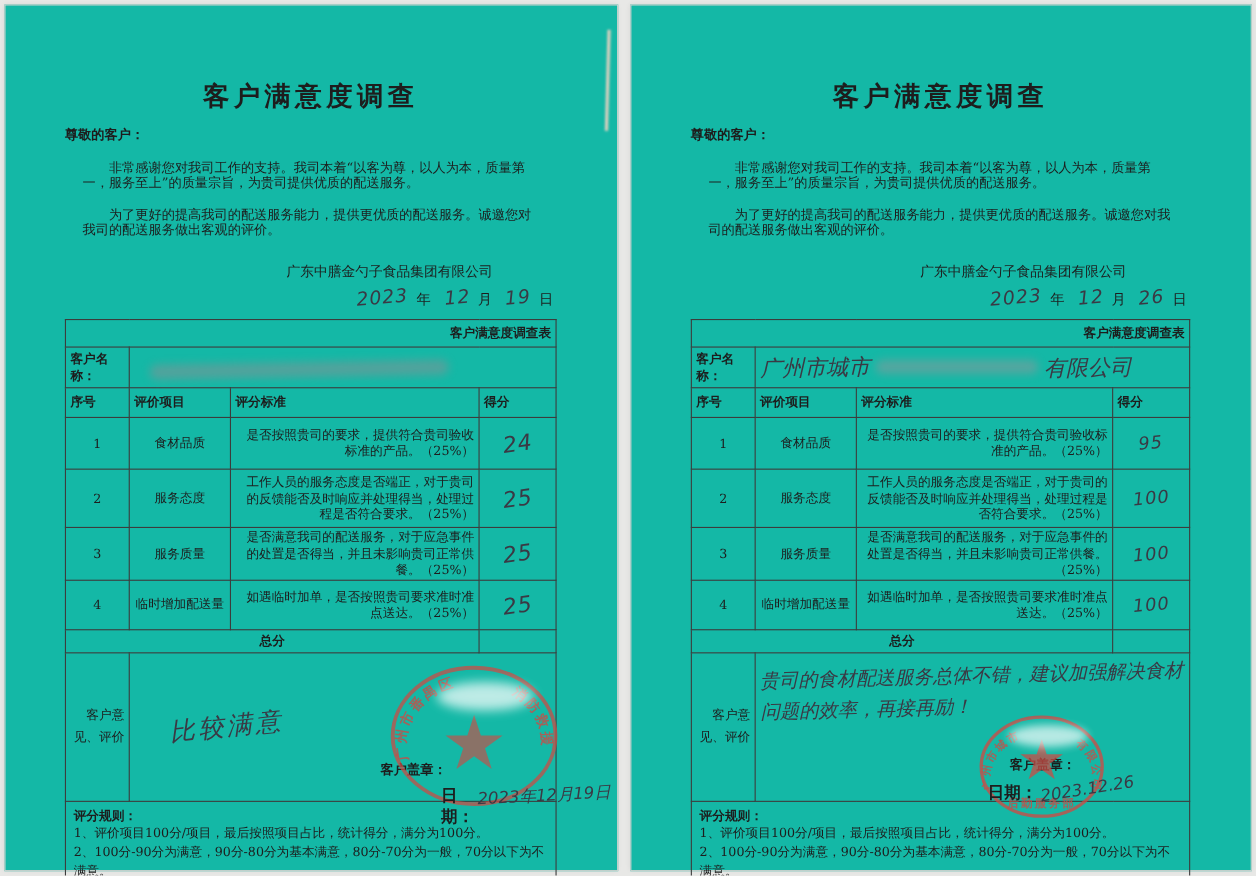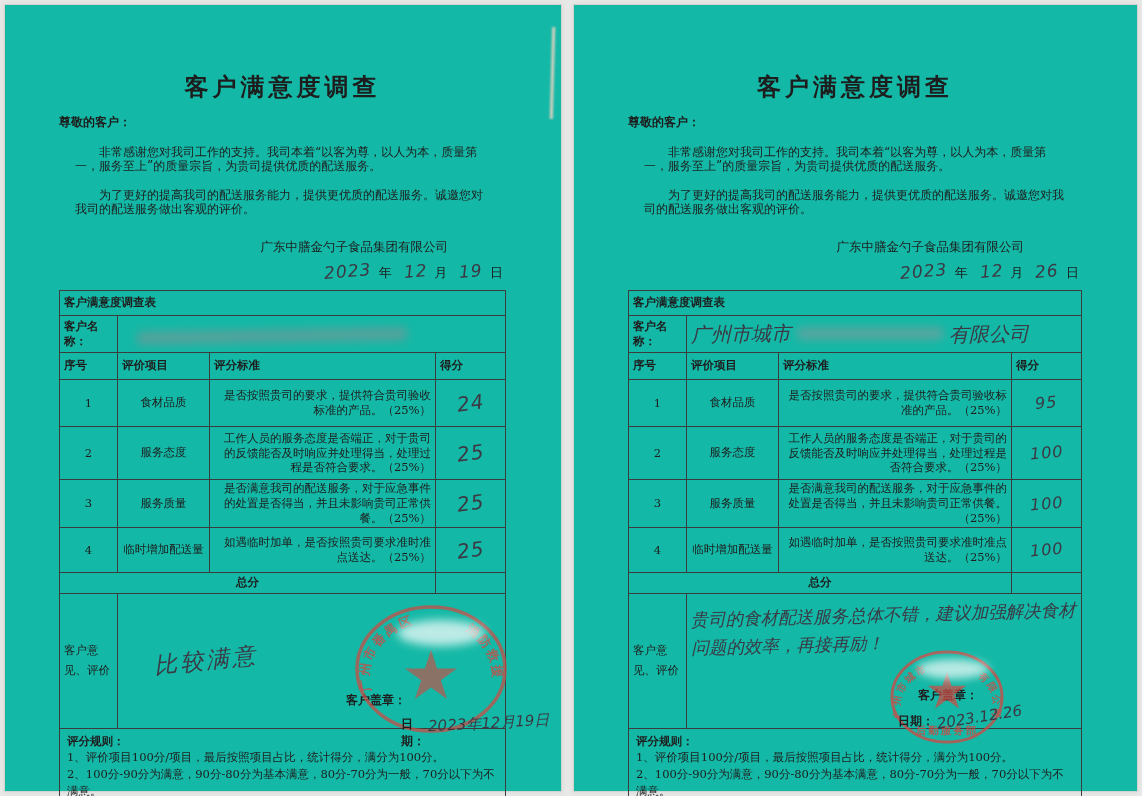--- a/index.html
+++ b/index.html
@@ -36,7 +36,7 @@
   table.survey{width:100%;border-collapse:collapse;margin-top:7px;table-layout:fixed;}
   table.survey td{border:1.2px solid #3c3c3c;font-size:11.5px;padding:1px 4px;vertical-align:middle;}
   col.c1{width:58px;} col.c2{width:92px;} col.c4{width:70px;}
-  .tbl-title{height:22px;text-align:left;font-weight:bold;font-size:13px;}
+  .tbl-title{height:22px;text-align:right;font-weight:bold;font-size:13px;}
   .name-row td{height:34px;}
   .name-label{font-weight:bold;font-size:11px;padding-left:2px;}
   .name-value{overflow:visible;}

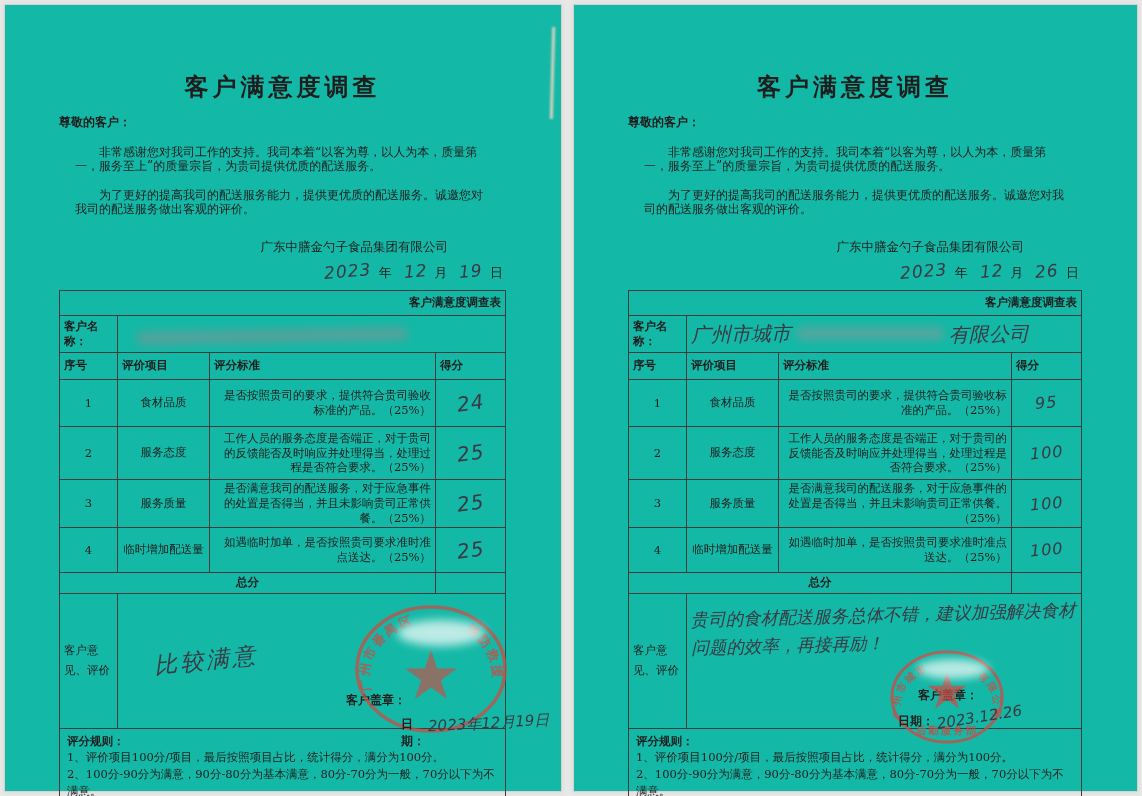--- a/index.html
+++ b/index.html
@@ -55,7 +55,7 @@
   tr.r1 td{height:44px;} tr.r2 td{height:50px;} tr.r3 td{height:42px;} tr.r4 td{height:42px;}
   .total-row td{height:18px;} .total-label{text-align:center;font-weight:bold;font-size:12px;}
   .comment-row td{height:132px;}
-  .comment-label{text-align:left;font-size:11px;line-height:1.7;padding:0 2px;}
+  .comment-label{text-align:right;font-size:11px;line-height:1.7;padding:0 2px;}
   .comment-cell{padding:0 !important;}
   .comment-area{position:relative;height:132px;width:100%;}
   .comment-hw{position:absolute;z-index:3;}

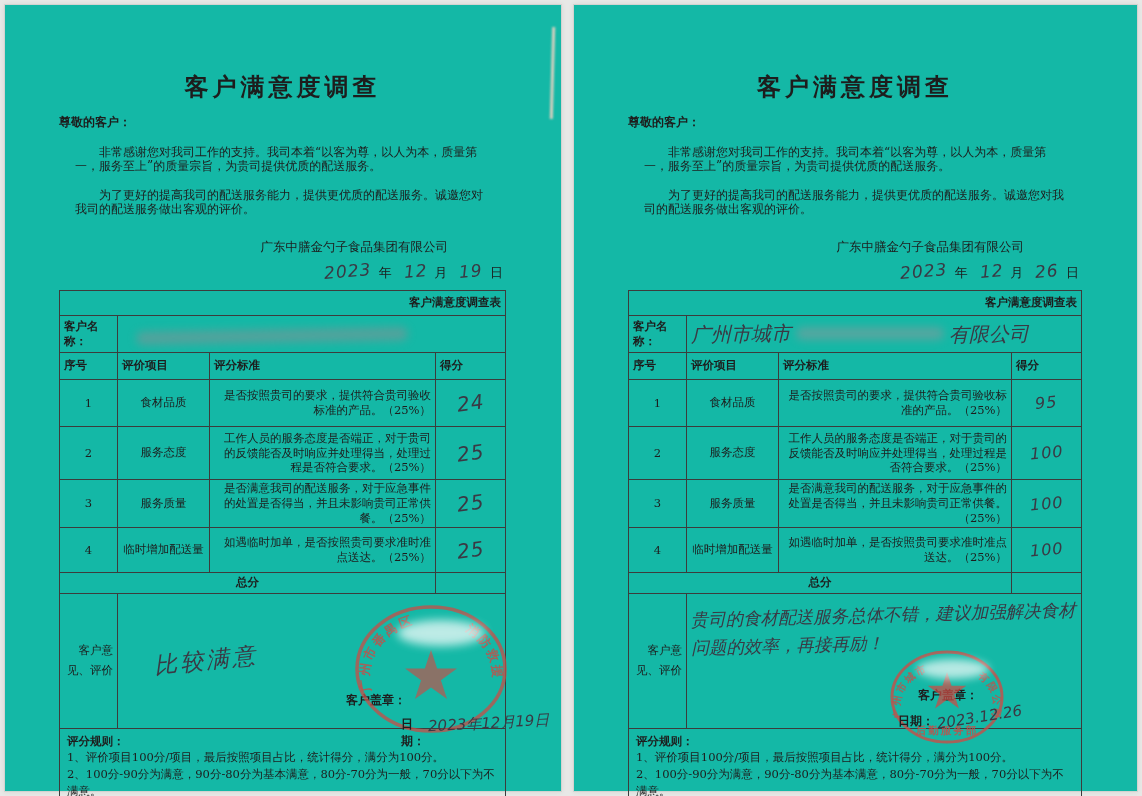--- a/index.html
+++ b/index.html
@@ -70,7 +70,7 @@
   .seal-date-row{position:absolute;z-index:3;display:flex;align-items:baseline;gap:3px;}
   #page-1 .seal-date-row{left:283px;top:119px;}
   #page-2 .seal-date-row{left:211px;top:116px;}
-  .dl2{font-size:12px;font-weight:bold;}
+  .dl2{font-size:15px;font-weight:bold;}
   .seal-date-hw{font-size:15px;display:inline-block;transform:rotate(-3deg);white-space:nowrap;}
   #page-2 .seal-date-hw{transform:rotate(-9deg) translateY(-3px);font-size:15px;}
   .rules-cell{padding:4px 7px 6px 7px !important;font-size:11.5px;line-height:1.45;}

